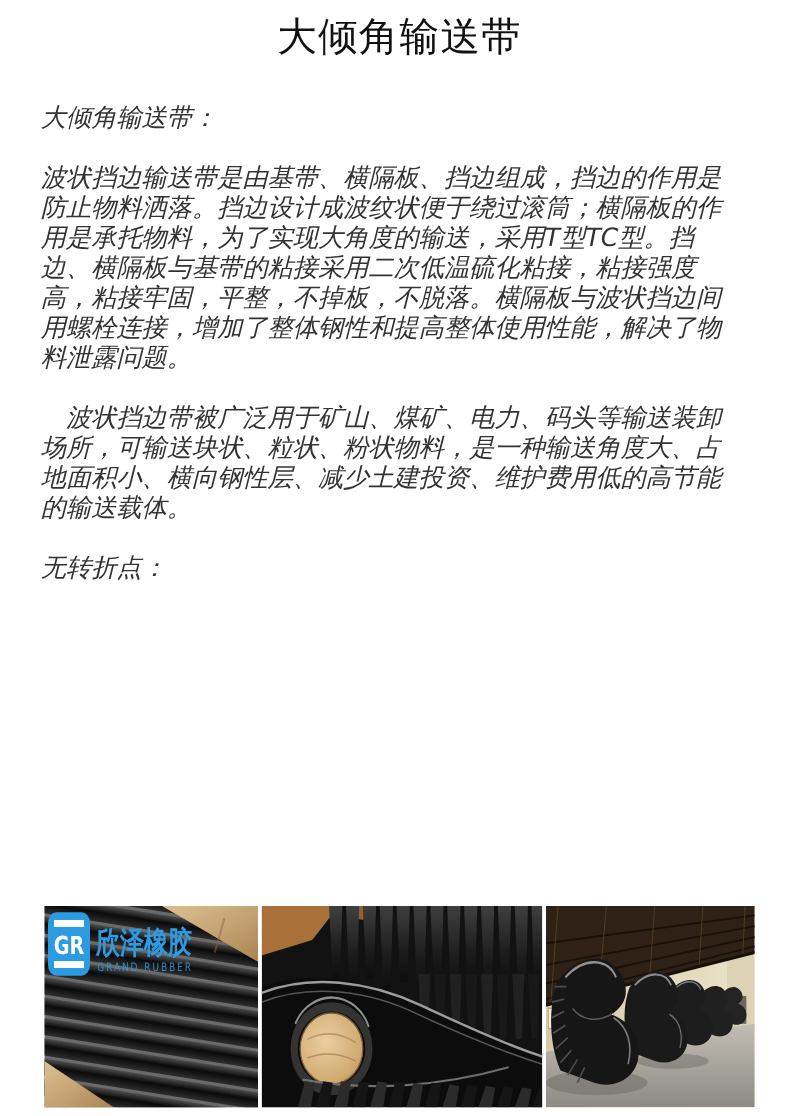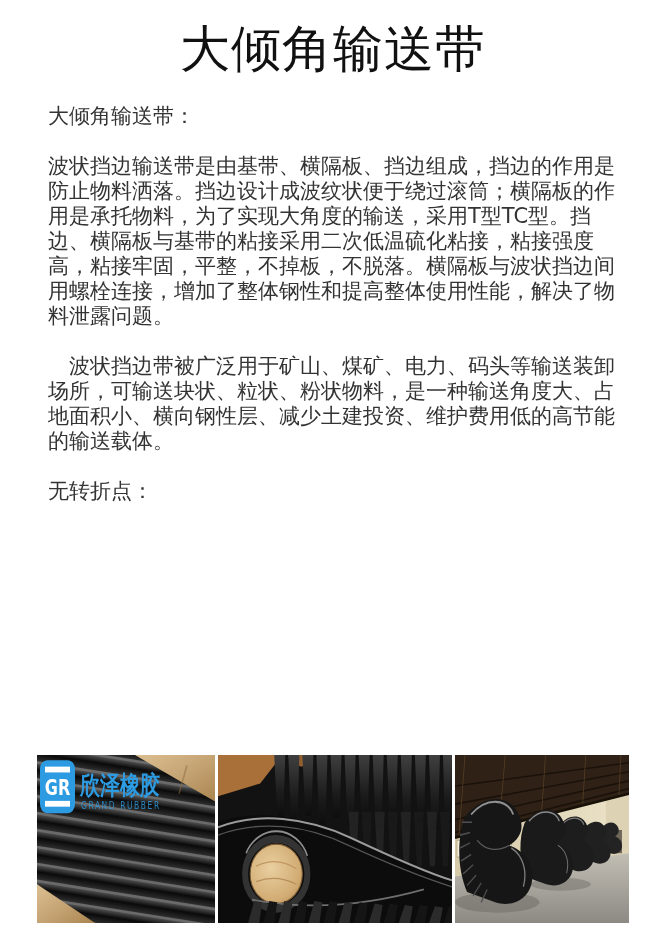--- a/index.html
+++ b/index.html
@@ -10,8 +10,8 @@
     background:#ffffff; overflow:hidden;
   }
   .page-title {
-    padding-top:18px; margin:0 0 24px 0;
-    font-size:50px; line-height:62px; font-weight:500;
+    margin:0 0 24px 0;
+    font-size:33px; line-height:62px; font-weight:500;
     text-align:center; color:#111111; letter-spacing:1px;
   }
   .article { padding:0 46px 0 48px; }

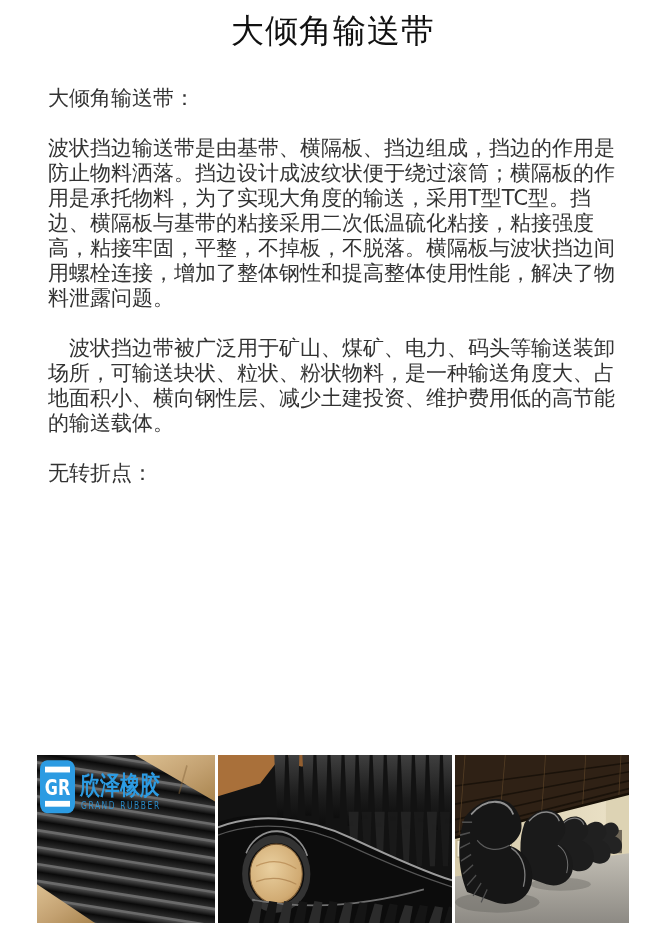--- a/index.html
+++ b/index.html
@@ -14,7 +14,7 @@
     font-size:33px; line-height:62px; font-weight:500;
     text-align:center; color:#111111; letter-spacing:1px;
   }
-  .article { padding:0 46px 0 48px; }
+  .article { padding:0 46px 0 34px;font-style:italic; }
   .article p {
     font-size:21px; line-height:25px; color:#333333;
     margin:0 0 25px 0; text-align:left;

